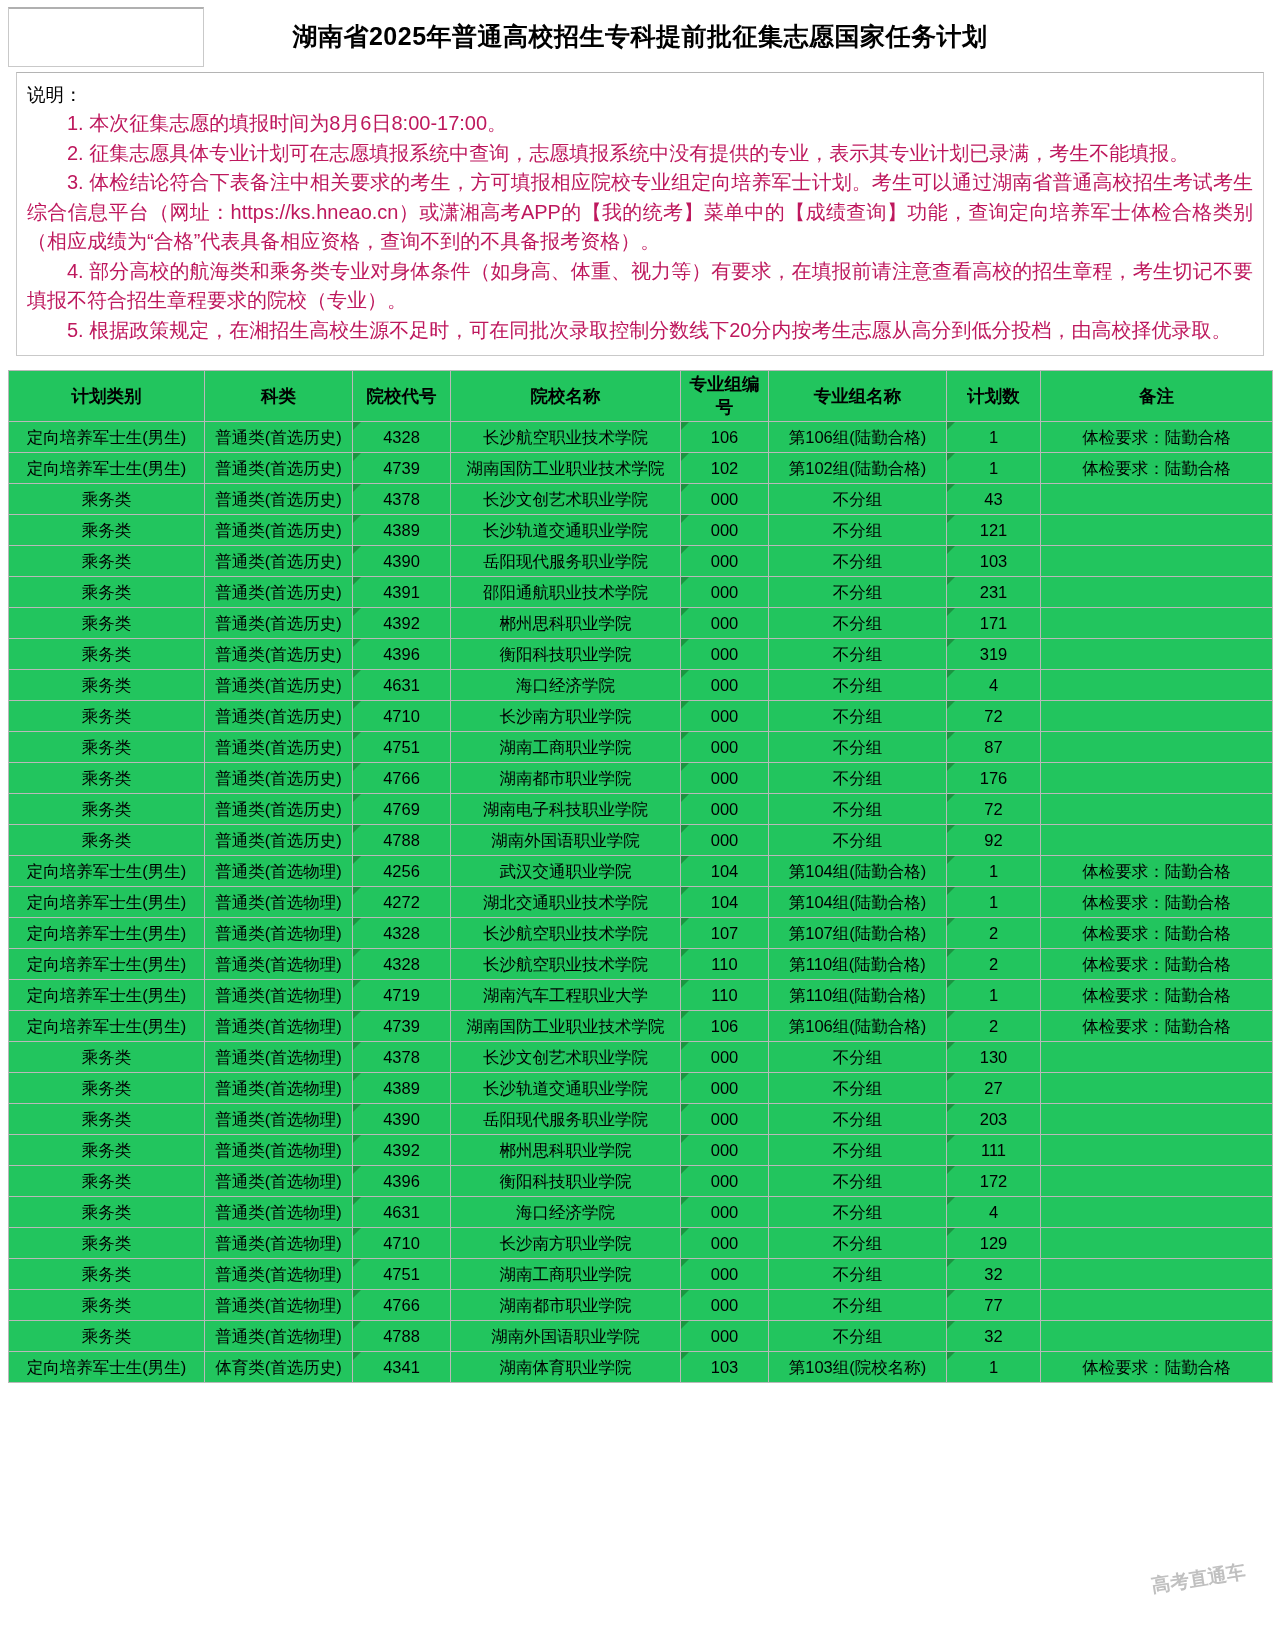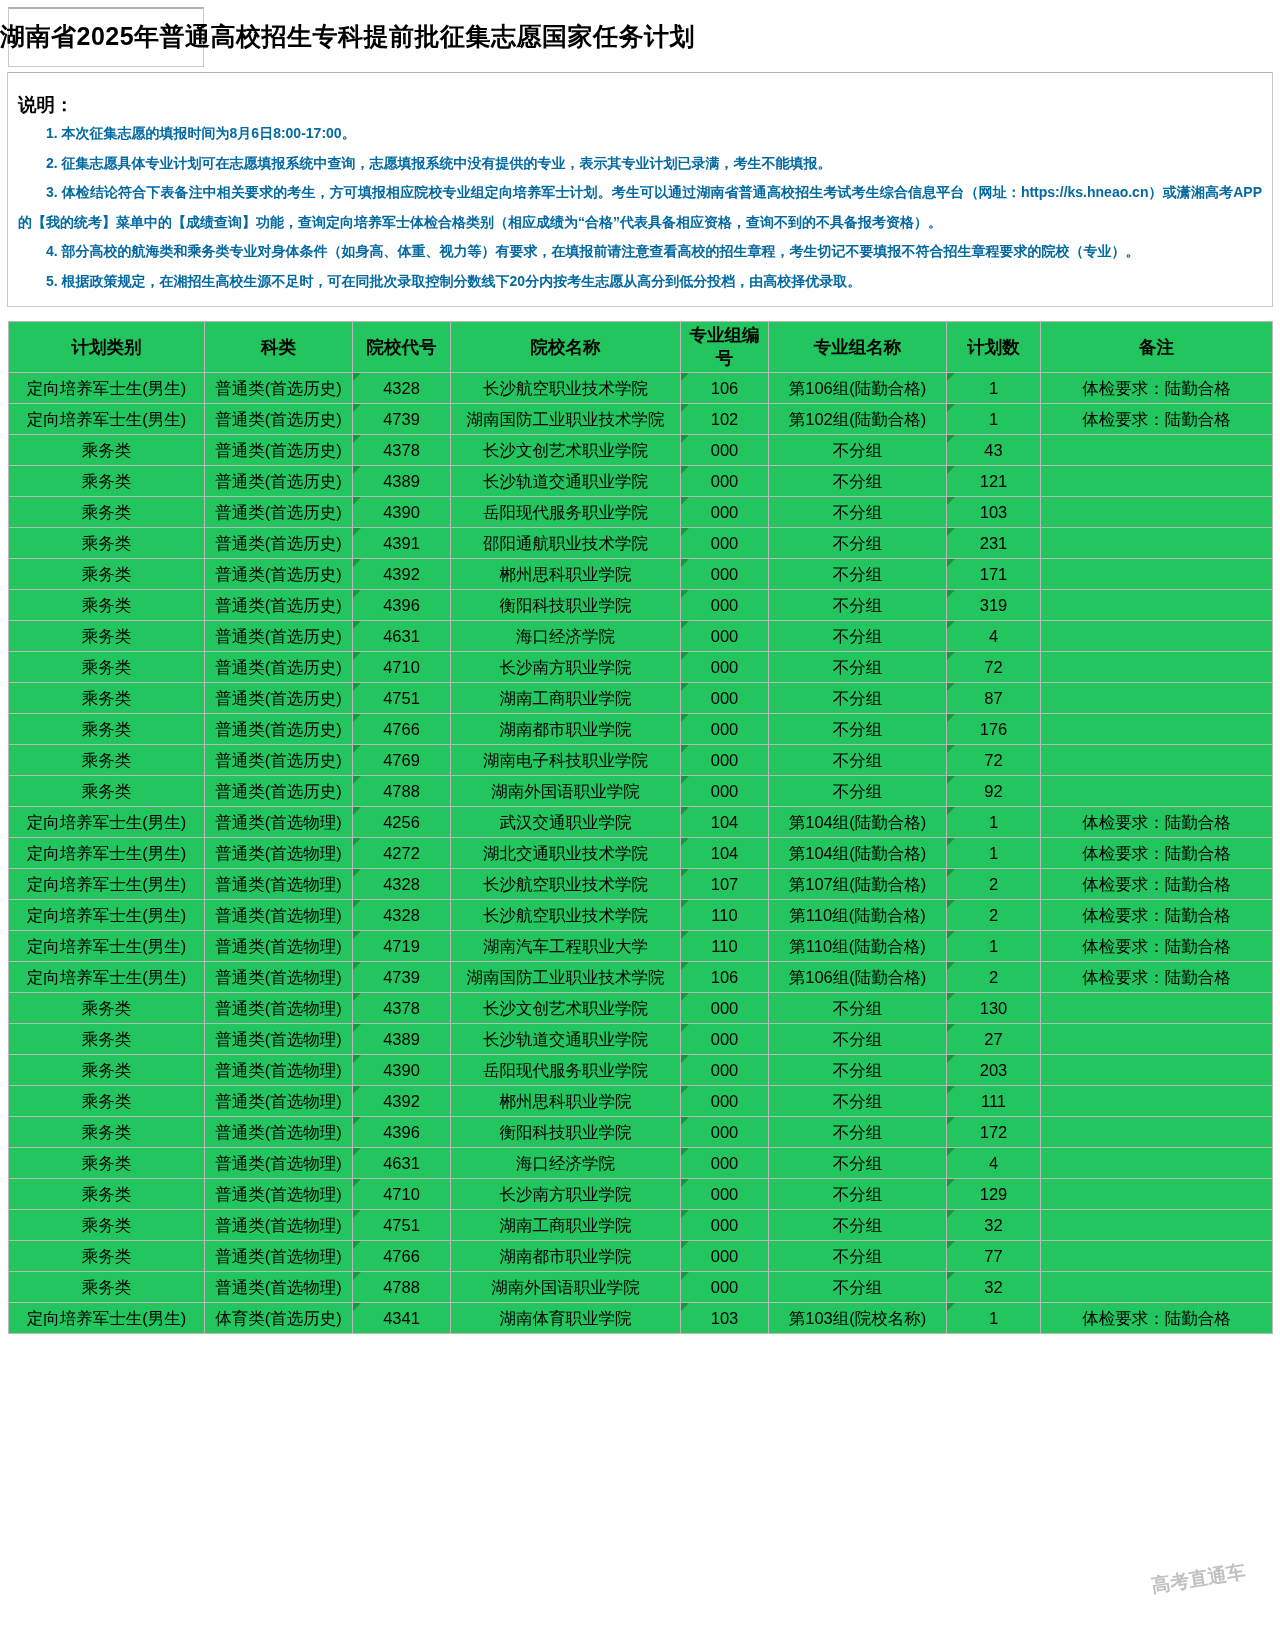--- a/index.html
+++ b/index.html
@@ -35,6 +35,7 @@
     position: absolute;
     left: 0; top: 20px;
     width: 1280px;
+    text-align: center;
     font-size: 25px;
     font-weight: bold;
     color: #000;

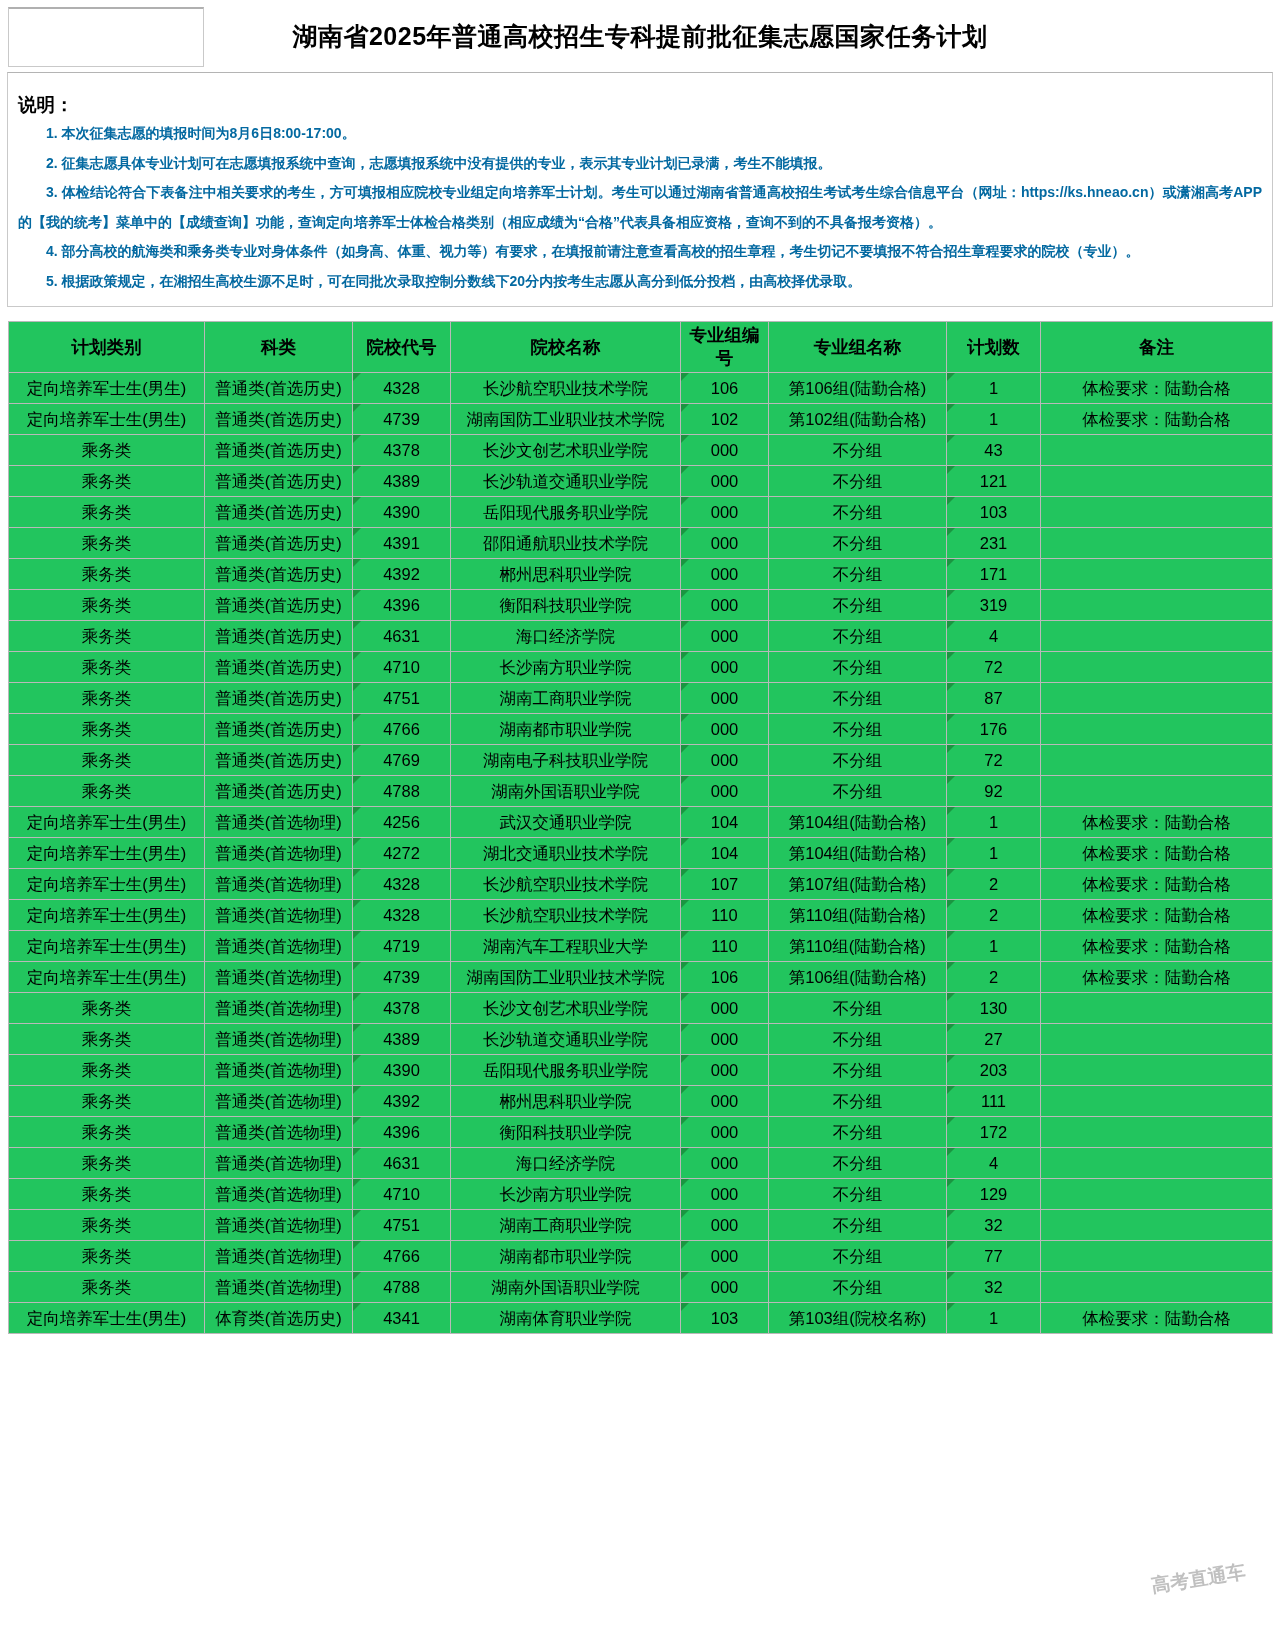--- a/index.html
+++ b/index.html
@@ -45,12 +45,11 @@
 
   
   .notes {
-    margin: 0 7px;
+    margin: 0 16px;
     border: 1px solid #c9c9c9;
     border-top: 1px solid #b4b4b4;
-    padding: 17px 10px 10px 10px;
+    padding: 7px 10px 10px 10px;
     background: #fff;
-    font-weight: bold;
   }
   .note-line {
     font-size: 14px;

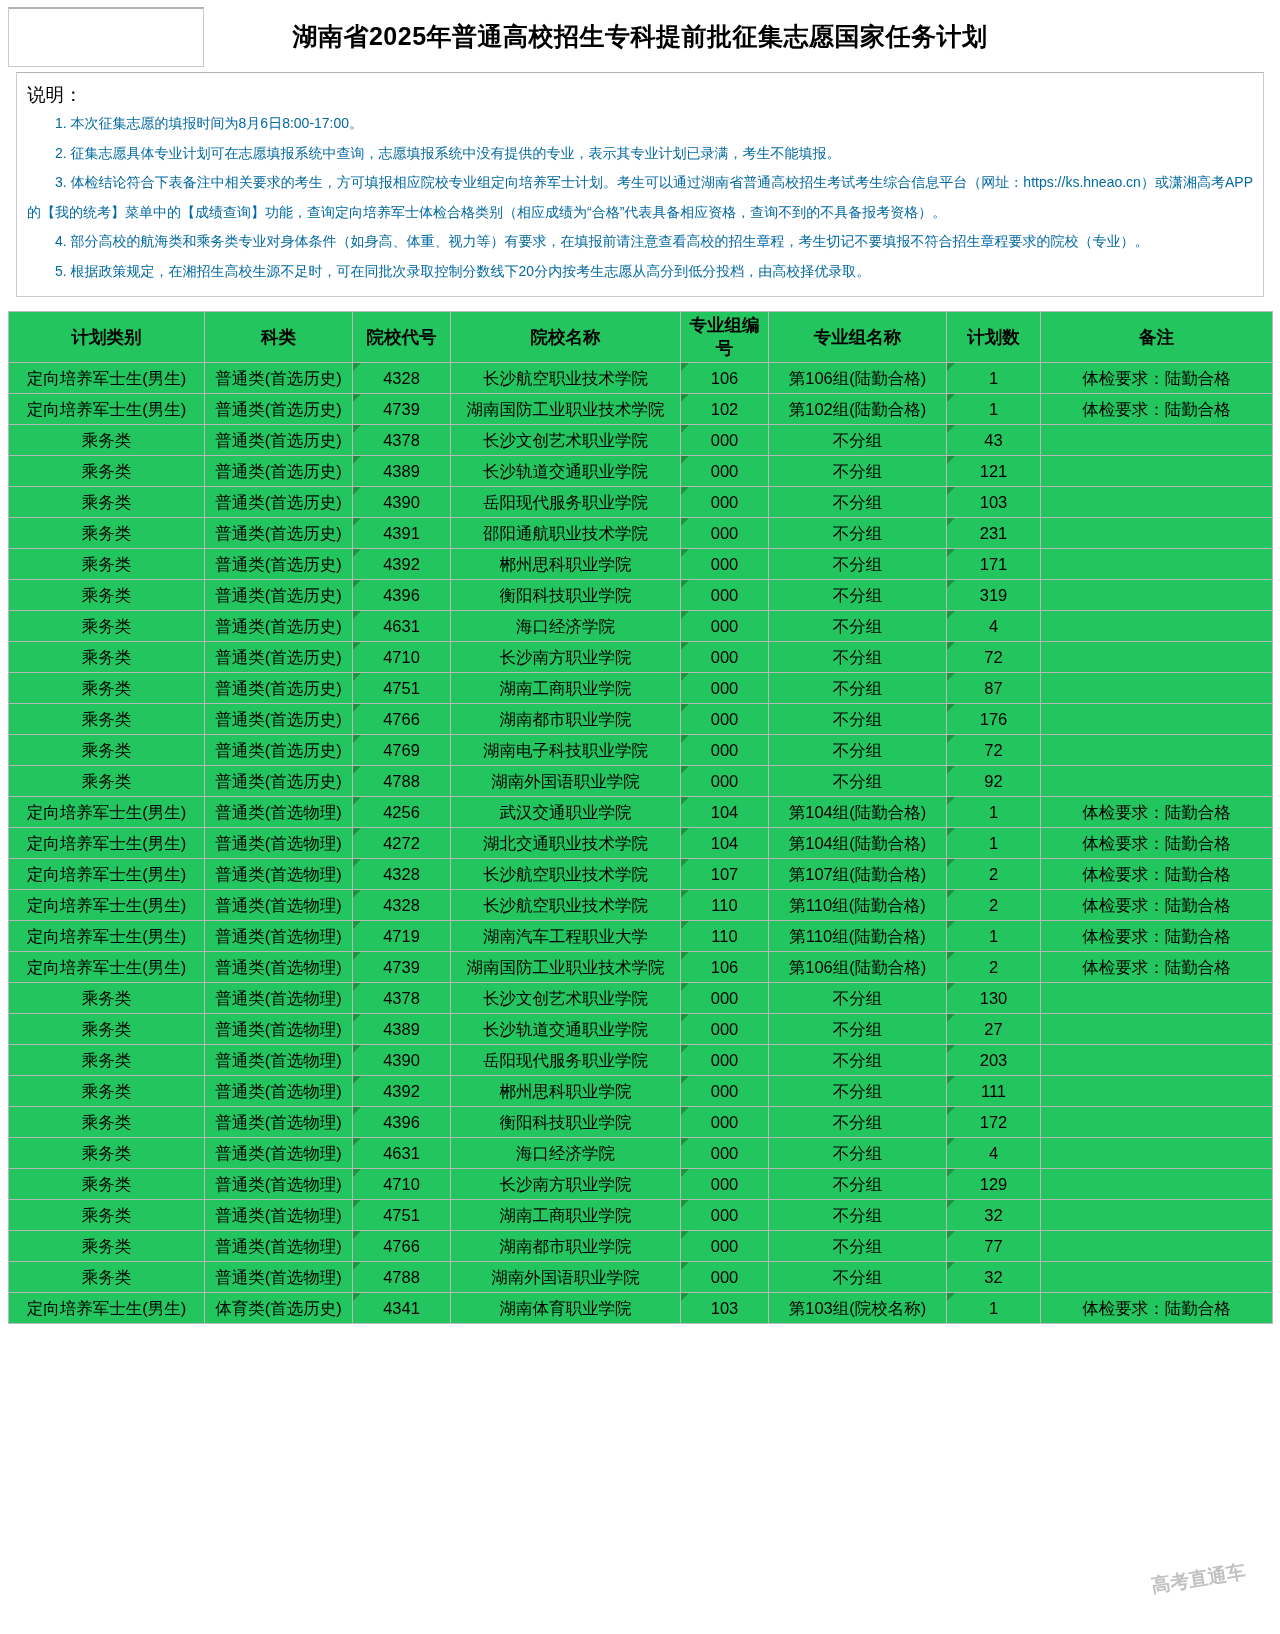--- a/index.html
+++ b/index.html
@@ -52,9 +52,9 @@
     background: #fff;
   }
   .note-line {
-    font-size: 14px;
+    font-size: 20px;
     line-height: 29.5px;
-    color: #0369a1;
+    color: #be185d;
     text-align: justify;
     text-justify: inter-ideograph;
   }

